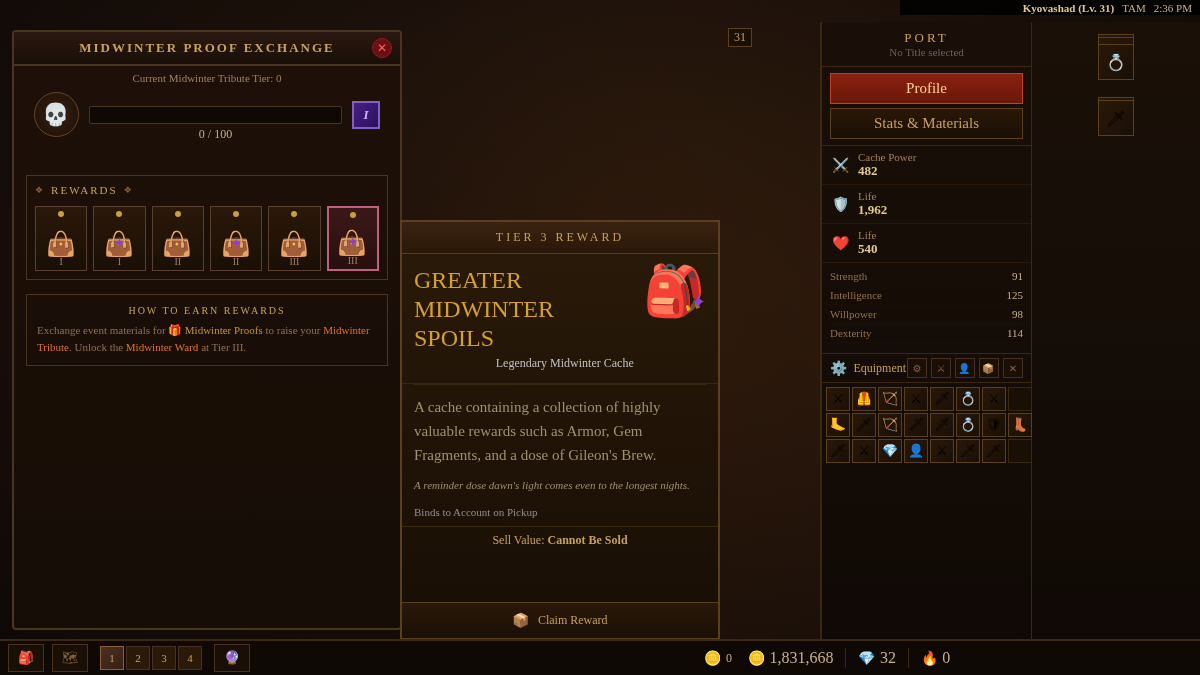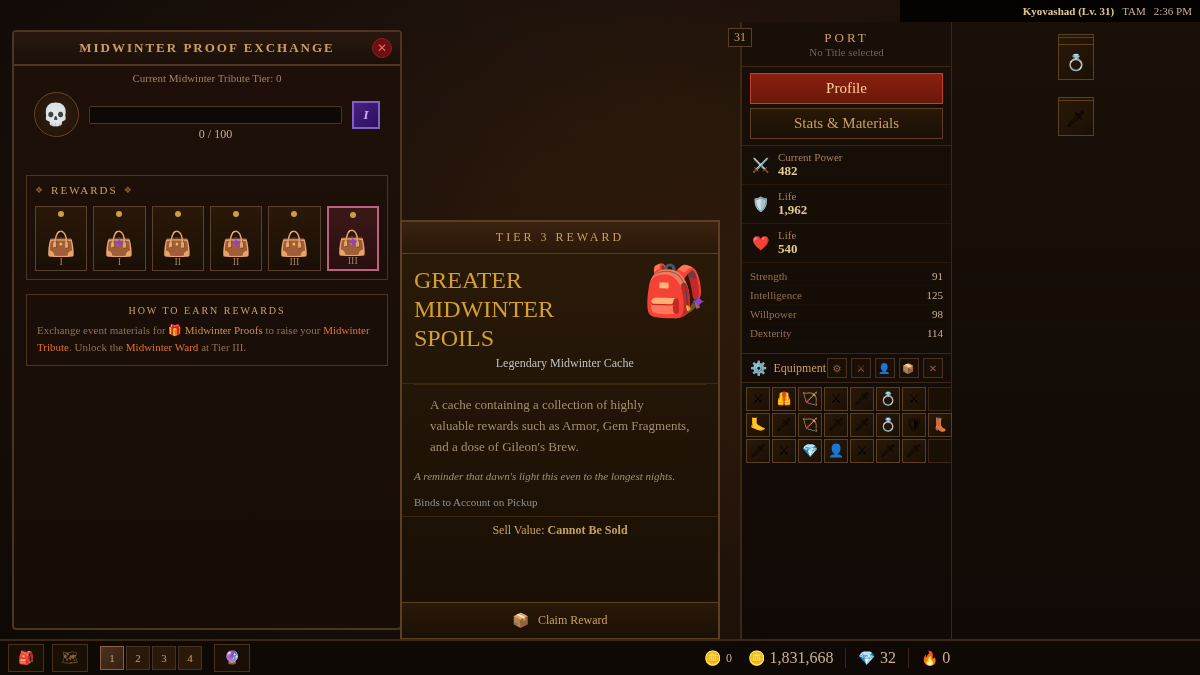--- a/index.html
+++ b/index.html
@@ -33,7 +33,7 @@
       position: absolute;
       top: 0; right: 0;
       width: 300px;
-      height: 22px;
+      height: 15px;
       background: rgba(0,0,0,0.8);
       display: flex;
       align-items: center;

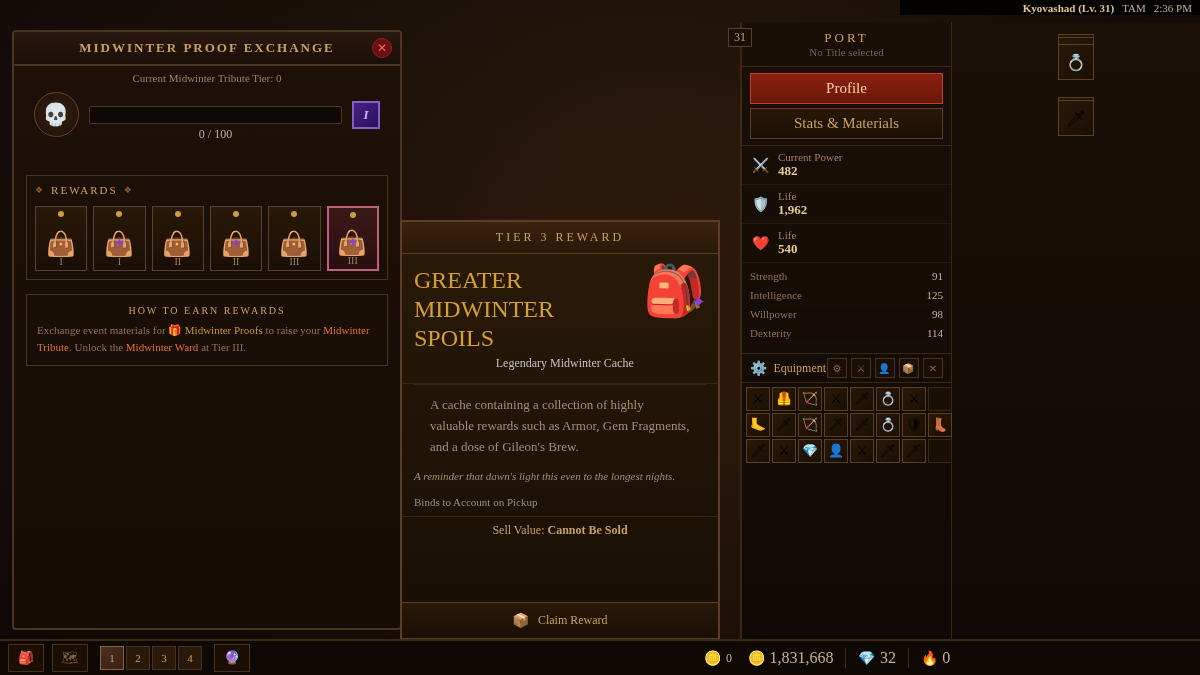--- a/index.html
+++ b/index.html
@@ -353,7 +353,7 @@
       position: absolute;
       right: 0;
       top: 22px;
-      width: 460px;
+      width: 380px;
       height: 653px;
       background: linear-gradient(180deg, #1a0f08 0%, #0f0905 100%);
       border-left: 2px solid #3a2810;

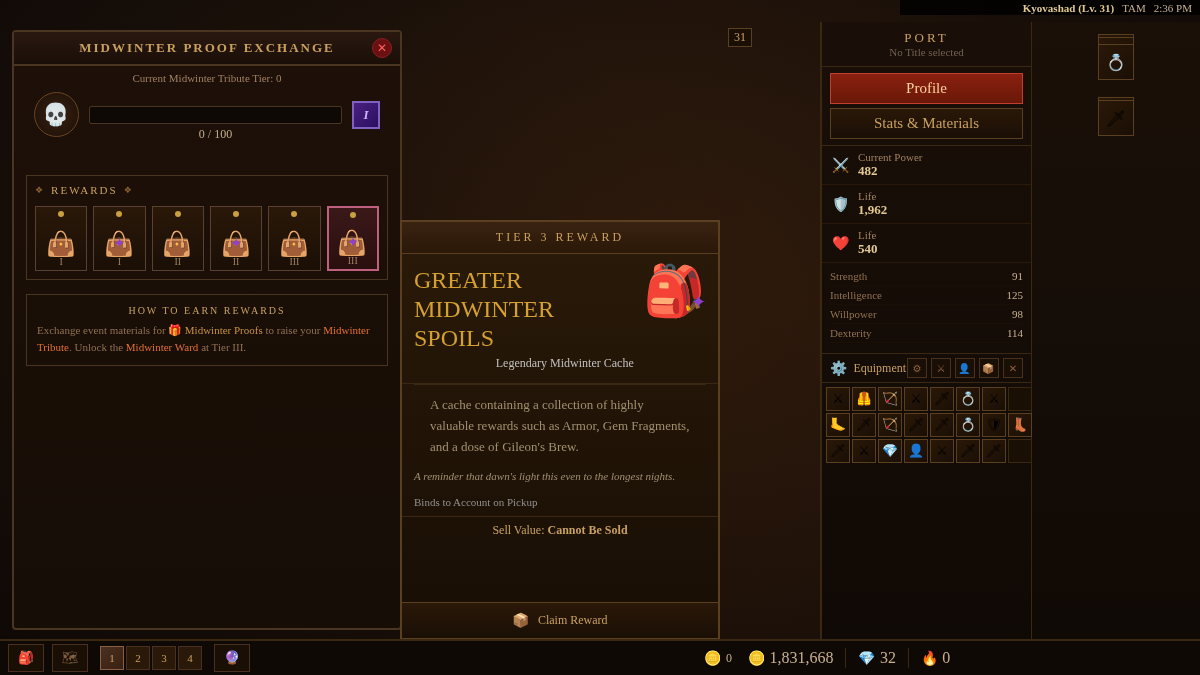--- a/index.html
+++ b/index.html
@@ -730,7 +730,7 @@
     <div class="stat-row">
       <div class="stat-icon">⚔️</div>
       <div class="stat-info">
-        <div class="stat-name">Current Power</div>
+        <div class="stat-name">Cache Power</div>
         <div class="stat-value">482</div>
       </div>
     </div>

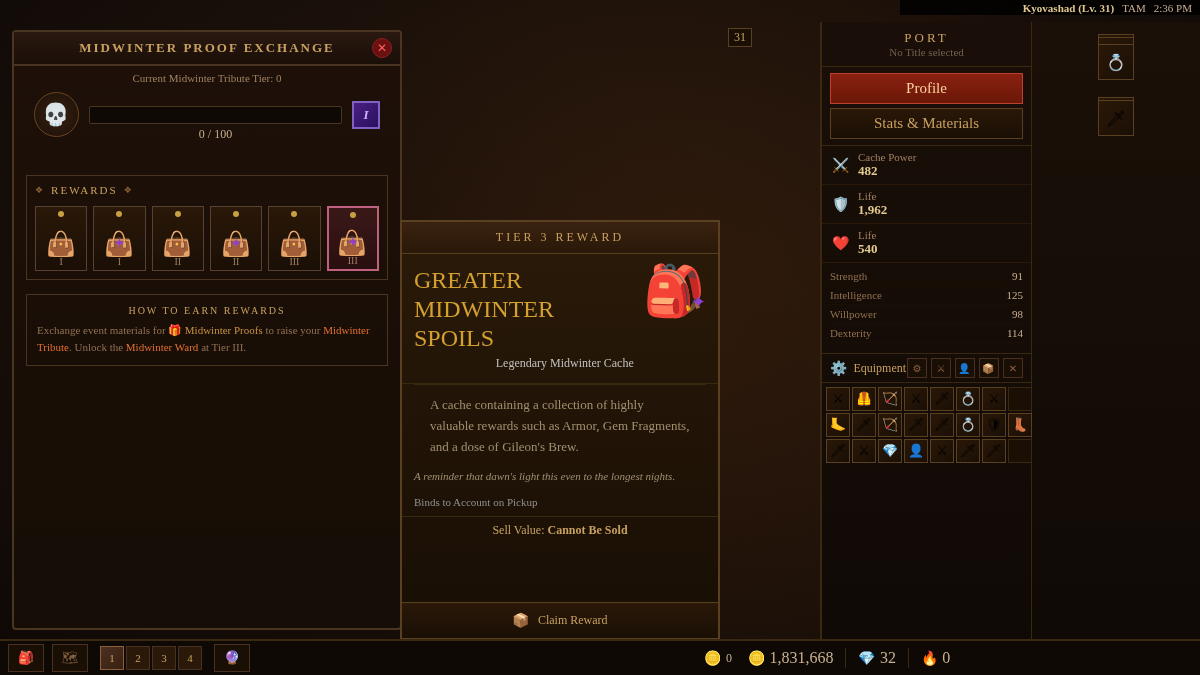--- a/index.html
+++ b/index.html
@@ -303,9 +303,9 @@
       margin: 0 12px;
     }
     .item-description {
-      padding: 10px 28px;
+      padding: 10px 12px;
       color: #a09070;
-      font-size: 13px;
+      font-size: 15px;
       line-height: 1.6;
     }
     .item-flavor {

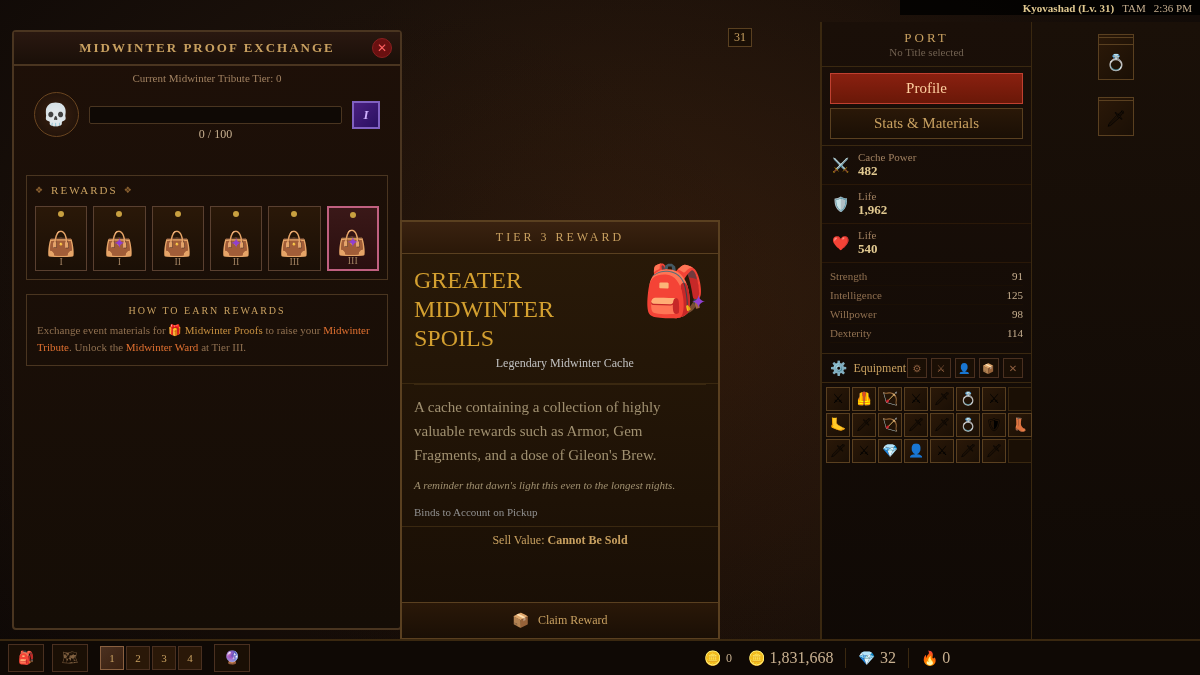--- a/index.html
+++ b/index.html
@@ -705,7 +705,7 @@
   </div>
   <hr class="divider-line">
   <div class="item-description">A cache containing a collection of highly valuable rewards such as Armor, Gem Fragments, and a dose of Gileon's Brew.</div>
-  <div class="item-flavor">A reminder that dawn's light this even to the longest nights.</div>
+  <div class="item-flavor">A reminder dose dawn's light comes even to the longest nights.</div>
   <div class="bind-text">Binds to Account on Pickup</div>
   <div class="sell-value">
     <span>Sell Value:</span>

